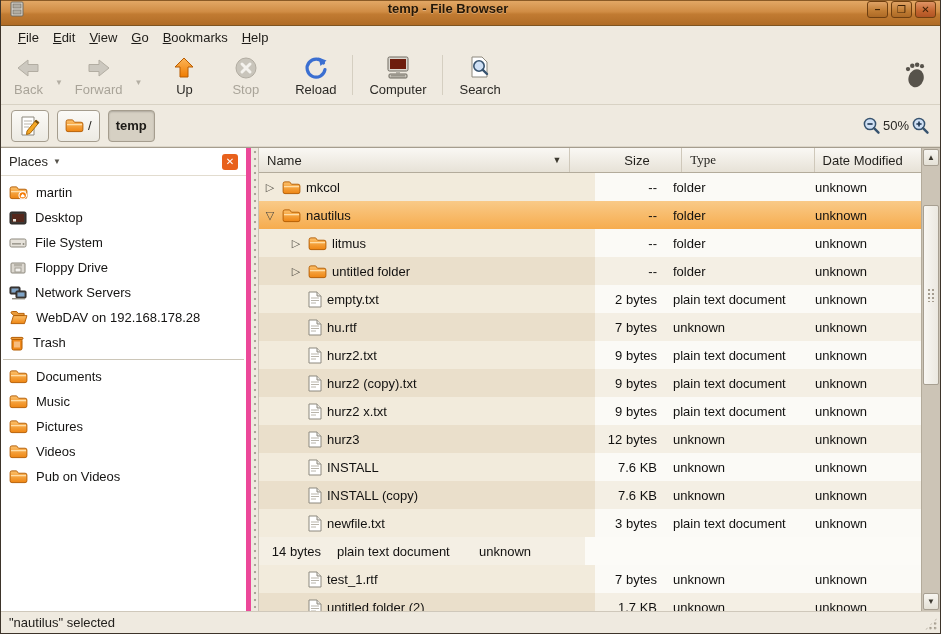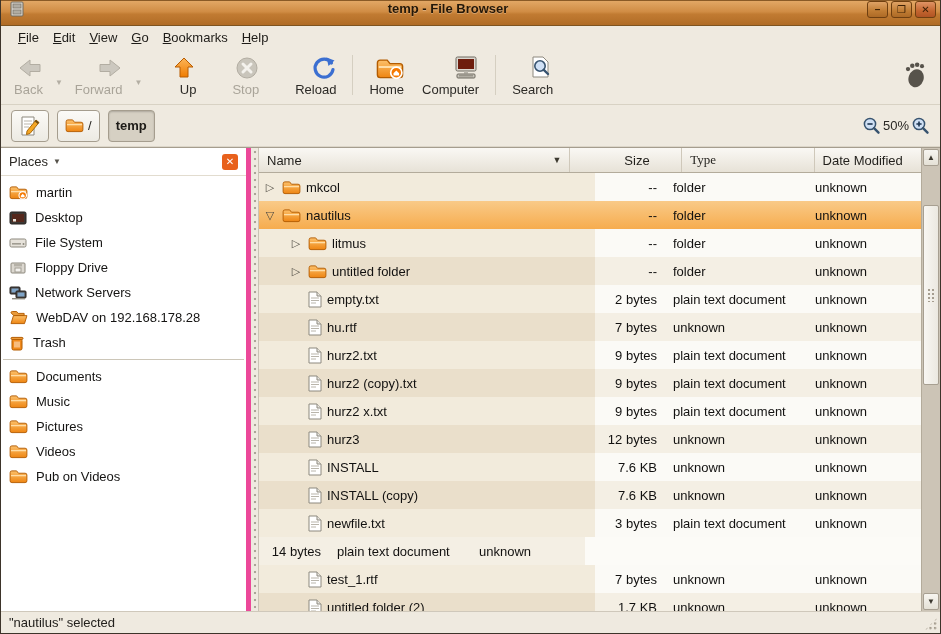--- a/index.html
+++ b/index.html
@@ -25,7 +25,7 @@
 
   
   .toolbar { height:57px; flex:0 0 57px; display:flex; align-items:center; padding:2px 4px 4px 4px; border-bottom:1px solid #d8d2c4; background:#efeae0; }
-  .tbtn { display:flex; flex-direction:column; align-items:flex-end; justify-content:center; padding:3px 9px; gap:2px; border-radius:3px; }
+  .tbtn { display:flex; flex-direction:column; align-items:center; justify-content:center; padding:3px 9px; gap:2px; border-radius:3px; }
   .tbtn .ticon { height:26px; display:flex; align-items:flex-end; }
   .tbtn .tlabel { font-size:13px; color:#2c2a26; }
   .tbtn.disabled .tlabel { color:#a9a499; }

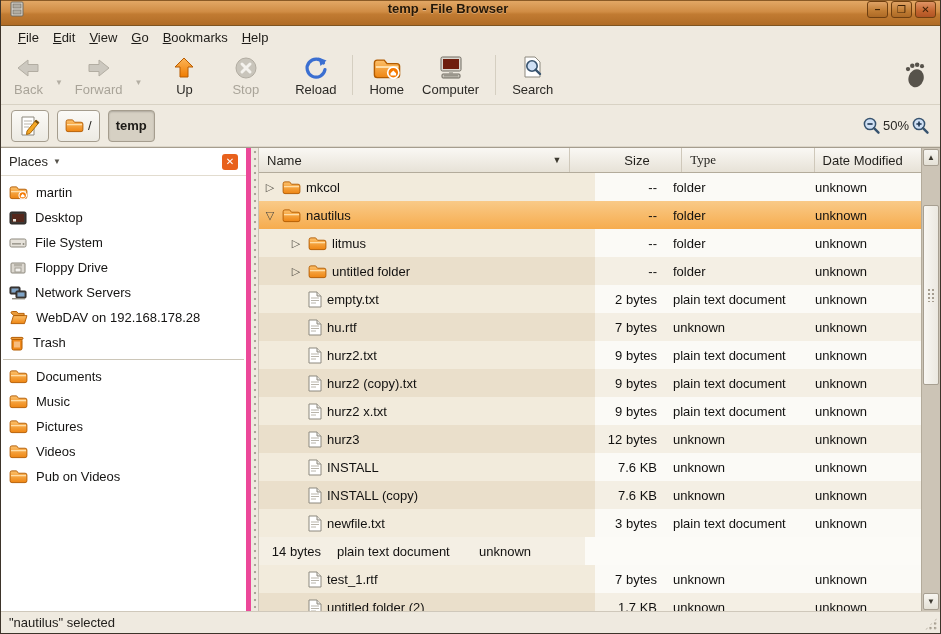--- a/index.html
+++ b/index.html
@@ -268,14 +268,6 @@
     <div class="tsep"></div>
     <div class="tbtn">
       <span class="ticon">
-        <svg width="28" height="23" viewBox="0 0 20 16">
-            <use href="#i-home-folder"></use>
-          </svg>
-      </span>
-      <span class="tlabel">Home</span>
-    </div>
-    <div class="tbtn">
-      <span class="ticon">
         <svg width="26" height="24" viewBox="0 0 26 24">
             <use href="#i-computer"></use>
           </svg>

